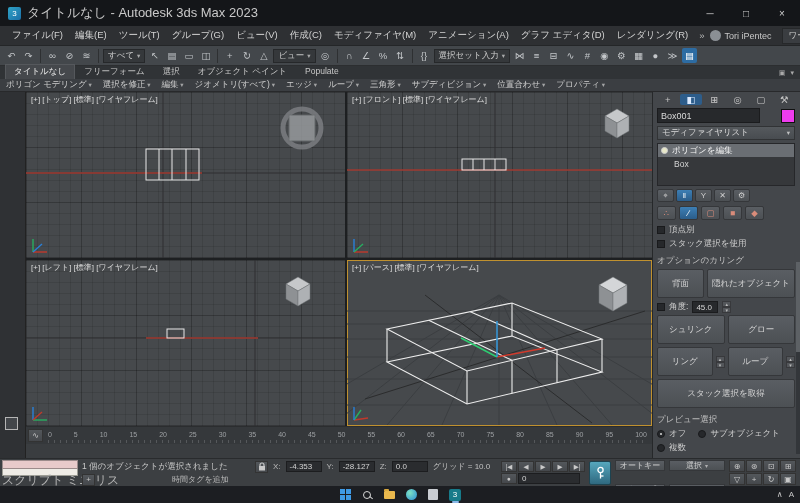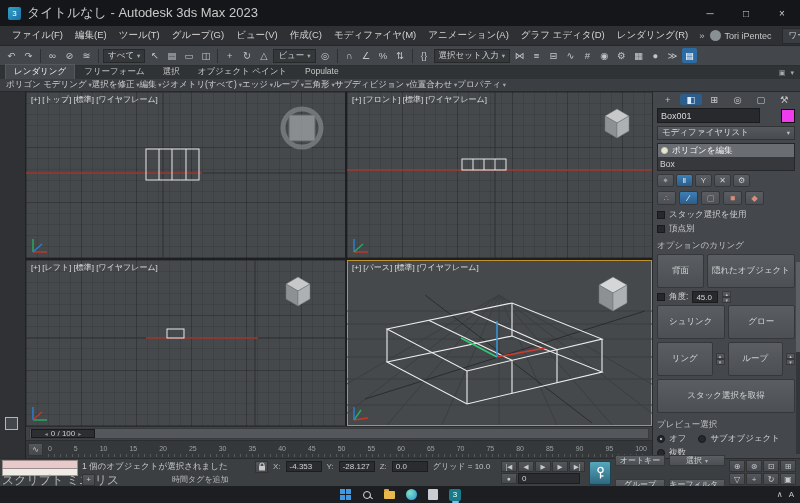--- a/index.html
+++ b/index.html
@@ -221,7 +221,7 @@
 
   <div class="rtabs">
     <span style="display:flex;gap:2px">
-        <span class="rtab active">レンダリング</span>
+        <span class="rtab active">タイトルなし</span>
         <span class="rtab">フリーフォーム</span>
         <span class="rtab">選択</span>
         <span class="rtab">オブジェクト ペイント</span>

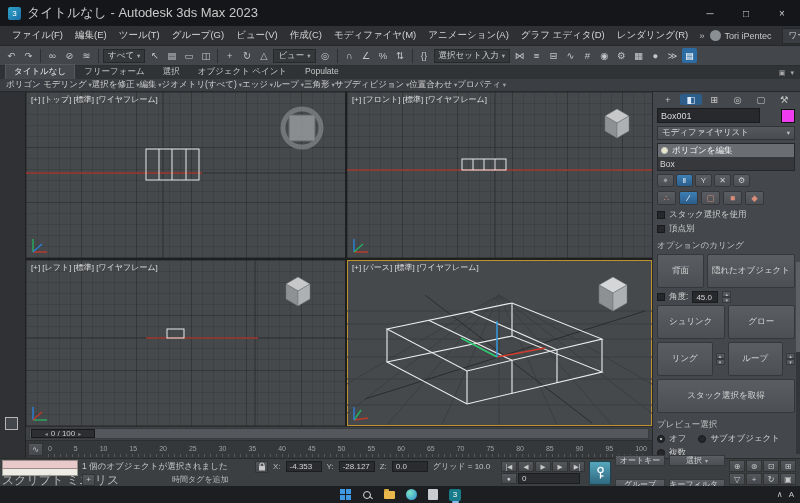--- a/index.html
+++ b/index.html
@@ -37,7 +37,7 @@
 .rtab{padding:1px 8px;font-size:8.5px;color:#c8c8c8;white-space:nowrap}
 .rtab.active{background:#45484c;box-shadow:0 0 0 1px #55585c;color:#ededed}
 .rtab-ctl{margin-left:auto;display:flex;gap:5px;font-size:7px;color:#aaa;padding-bottom:2px}
-.rgroups{position:absolute;top:79px;left:0;right:0;height:13px;background:#3b3e42;border-bottom:1px solid #28292b;display:flex;align-items:center;padding:0 6px;font-size:8.5px;color:#cfcfcf}
+.rgroups{position:absolute;top:79px;left:0;right:0;height:13px;background:#3b3e42;border-bottom:1px solid #28292b;display:flex;align-items:center;padding:0 6px;gap:11px;font-size:8.5px;color:#cfcfcf}
 .rgroup{white-space:nowrap}
 .rgroup::after{content:" ▾";font-size:6.5px;opacity:.7}
 

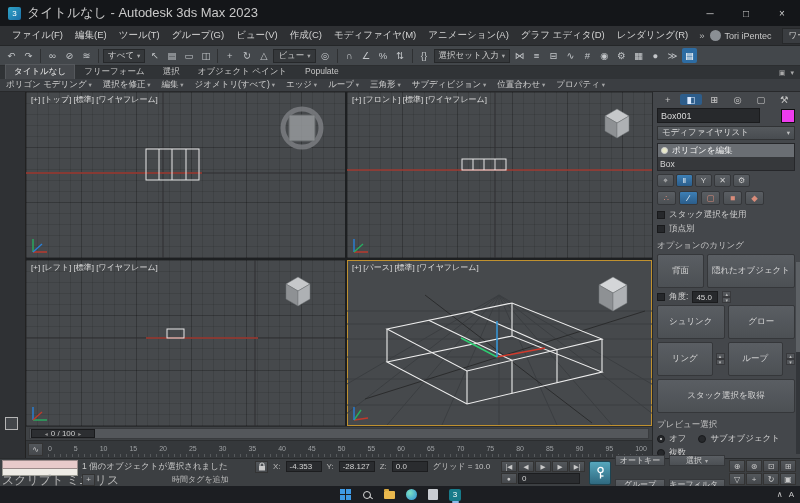--- a/index.html
+++ b/index.html
@@ -83,7 +83,7 @@
 .stack-row{height:13px;display:flex;align-items:center;gap:4px;padding:0 3px;color:#d5d5d5}
 .stack-row.sel{background:#6a6e73;color:#f5f5f5}
 .bulb{width:7px;height:7px;border:1px solid #cfcfcf;border-radius:50%;background:#e7e7c8}
-.stack-row.child{padding-left:2px}
+.stack-row.child{padding-left:16px}
 .st-tools{display:flex;gap:2px;margin-bottom:4px}
 .st-btn{width:17px;height:13px;background:linear-gradient(#5a5e63,#4c5054);border:1px solid #35373a;border-radius:2px;color:#cfcfcf;font-size:8px;display:flex;align-items:center;justify-content:center}
 .st-btn.blue{background:linear-gradient(#3d7fb5,#2b5d8a);color:#fff}

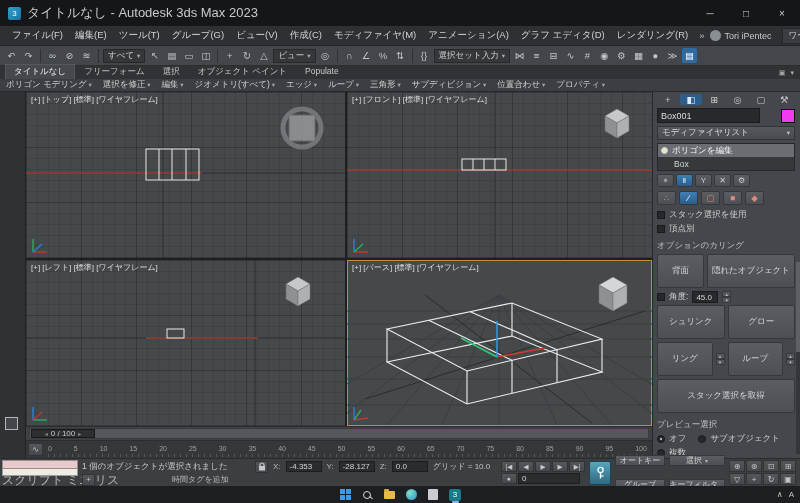--- a/index.html
+++ b/index.html
@@ -465,11 +465,11 @@
 
       <div class="cbrow">
         <span class="chk"></span>
-        <span>スタック選択を使用</span>
+        <span>頂点別</span>
       </div>
       <div class="cbrow">
         <span class="chk"></span>
-        <span>頂点別</span>
+        <span>スタック選択を使用</span>
       </div>
 
       <div class="sect">オプションのカリング</div>

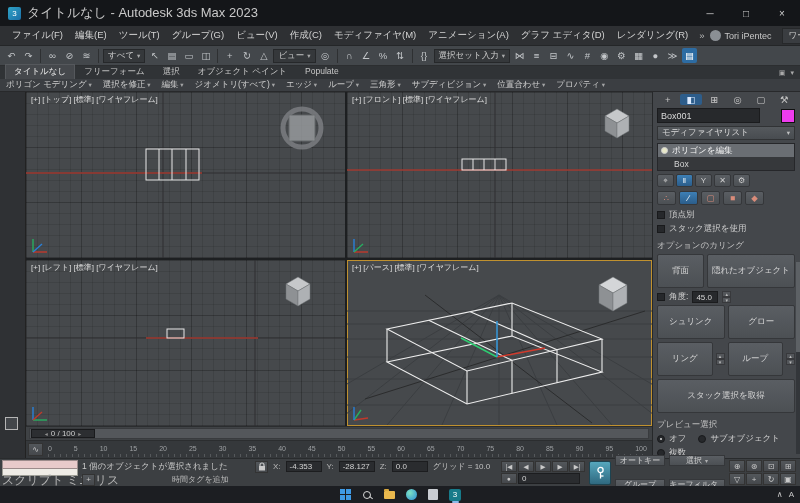--- a/index.html
+++ b/index.html
@@ -95,7 +95,7 @@
 .radio{width:8px;height:8px;border-radius:50%;background:#26282b;border:1px solid #191a1c;position:relative;flex:none}
 .radio.sel::after{content:"";position:absolute;inset:2px;border-radius:50%;background:#d8d8d8}
 .sect{font-size:8.5px;color:#c3c3c3;margin:3px 0 2px 0}
-.btn{background:linear-gradient(#5a5e63,#4c5054);border:1px solid #35373a;border-radius:2px;color:#d6d6d6;font-size:8.5px;display:flex;align-items:center;justify-content:center;height:29px;padding:16px 4px;white-space:nowrap}
+.btn{background:linear-gradient(#5a5e63,#4c5054);border:1px solid #35373a;border-radius:2px;color:#d6d6d6;font-size:8.5px;display:flex;align-items:center;justify-content:center;height:29px;padding:8px 4px;white-space:nowrap}
 .btnrow{display:flex;gap:3px;margin-bottom:3px;align-items:center}
 .grow1{flex:1}
 .numfield{background:#27292c;border:1px solid #1b1c1e;color:#d5d5d5;font-size:8px;height:12px;display:flex;align-items:center;padding:0 3px;min-width:26px}

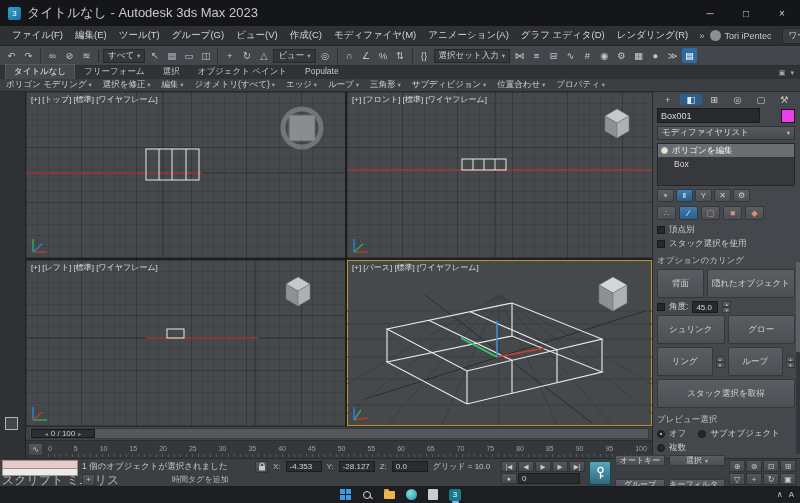--- a/index.html
+++ b/index.html
@@ -378,15 +378,6 @@
         </div>
       </div>
 
-      <div class="timeslider">
-        <div class="ts-groove">
-          <div class="ts-handle">
-            <span class="ts-nub">◂</span>
-            <span>0 / 100</span>
-            <span class="ts-nub">▸</span>
-          </div>
-        </div>
-      </div>
 
       <div class="trackbar">
         <span class="tb-btn">∿</span>

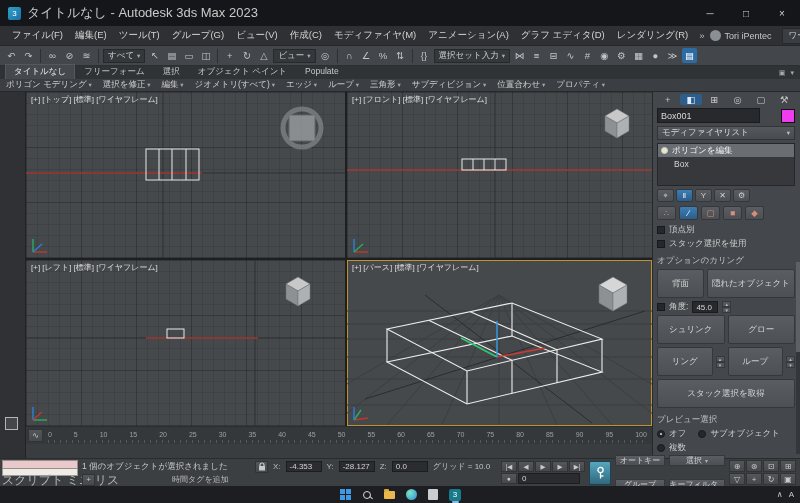--- a/index.html
+++ b/index.html
@@ -121,7 +121,7 @@
 .pbtn{width:16px;height:11px;background:linear-gradient(#53575b,#45484c);border:1px solid #333;color:#c9c9c9;font-size:6.5px;display:flex;align-items:center;justify-content:center}
 .framefield{width:62px;height:11px;background:#2a2c2f;border:1px solid #1c1d1f;color:#d2d2d2;font-size:8px;display:flex;align-items:center;padding:0 3px}
 .bigkey{width:22px;height:24px;align-self:center;background:linear-gradient(#56a7bd,#2f6980);border:1px solid #1d4350;border-radius:2px;display:flex;align-items:center;justify-content:center;flex:none}
-.kcol{display:flex;flex-direction:column;gap:13px;justify-content:center;flex:none}
+.kcol{display:flex;flex-direction:column;gap:13px;justify-content:space-between;flex:none}
 .kbtn{width:50px;height:11px;background:linear-gradient(#5a5e63,#4c5054);border:1px solid #35373a;color:#d6d6d6;font-size:8px;display:flex;align-items:center;justify-content:center;white-space:nowrap}
 .kbtn.dd::after{content:"▾";font-size:6px;margin-left:3px;opacity:.7}
 .navgrid{display:grid;grid-template-columns:repeat(4,16px);grid-auto-rows:12px;gap:1px;align-content:center;flex:none;margin-right:2px}

